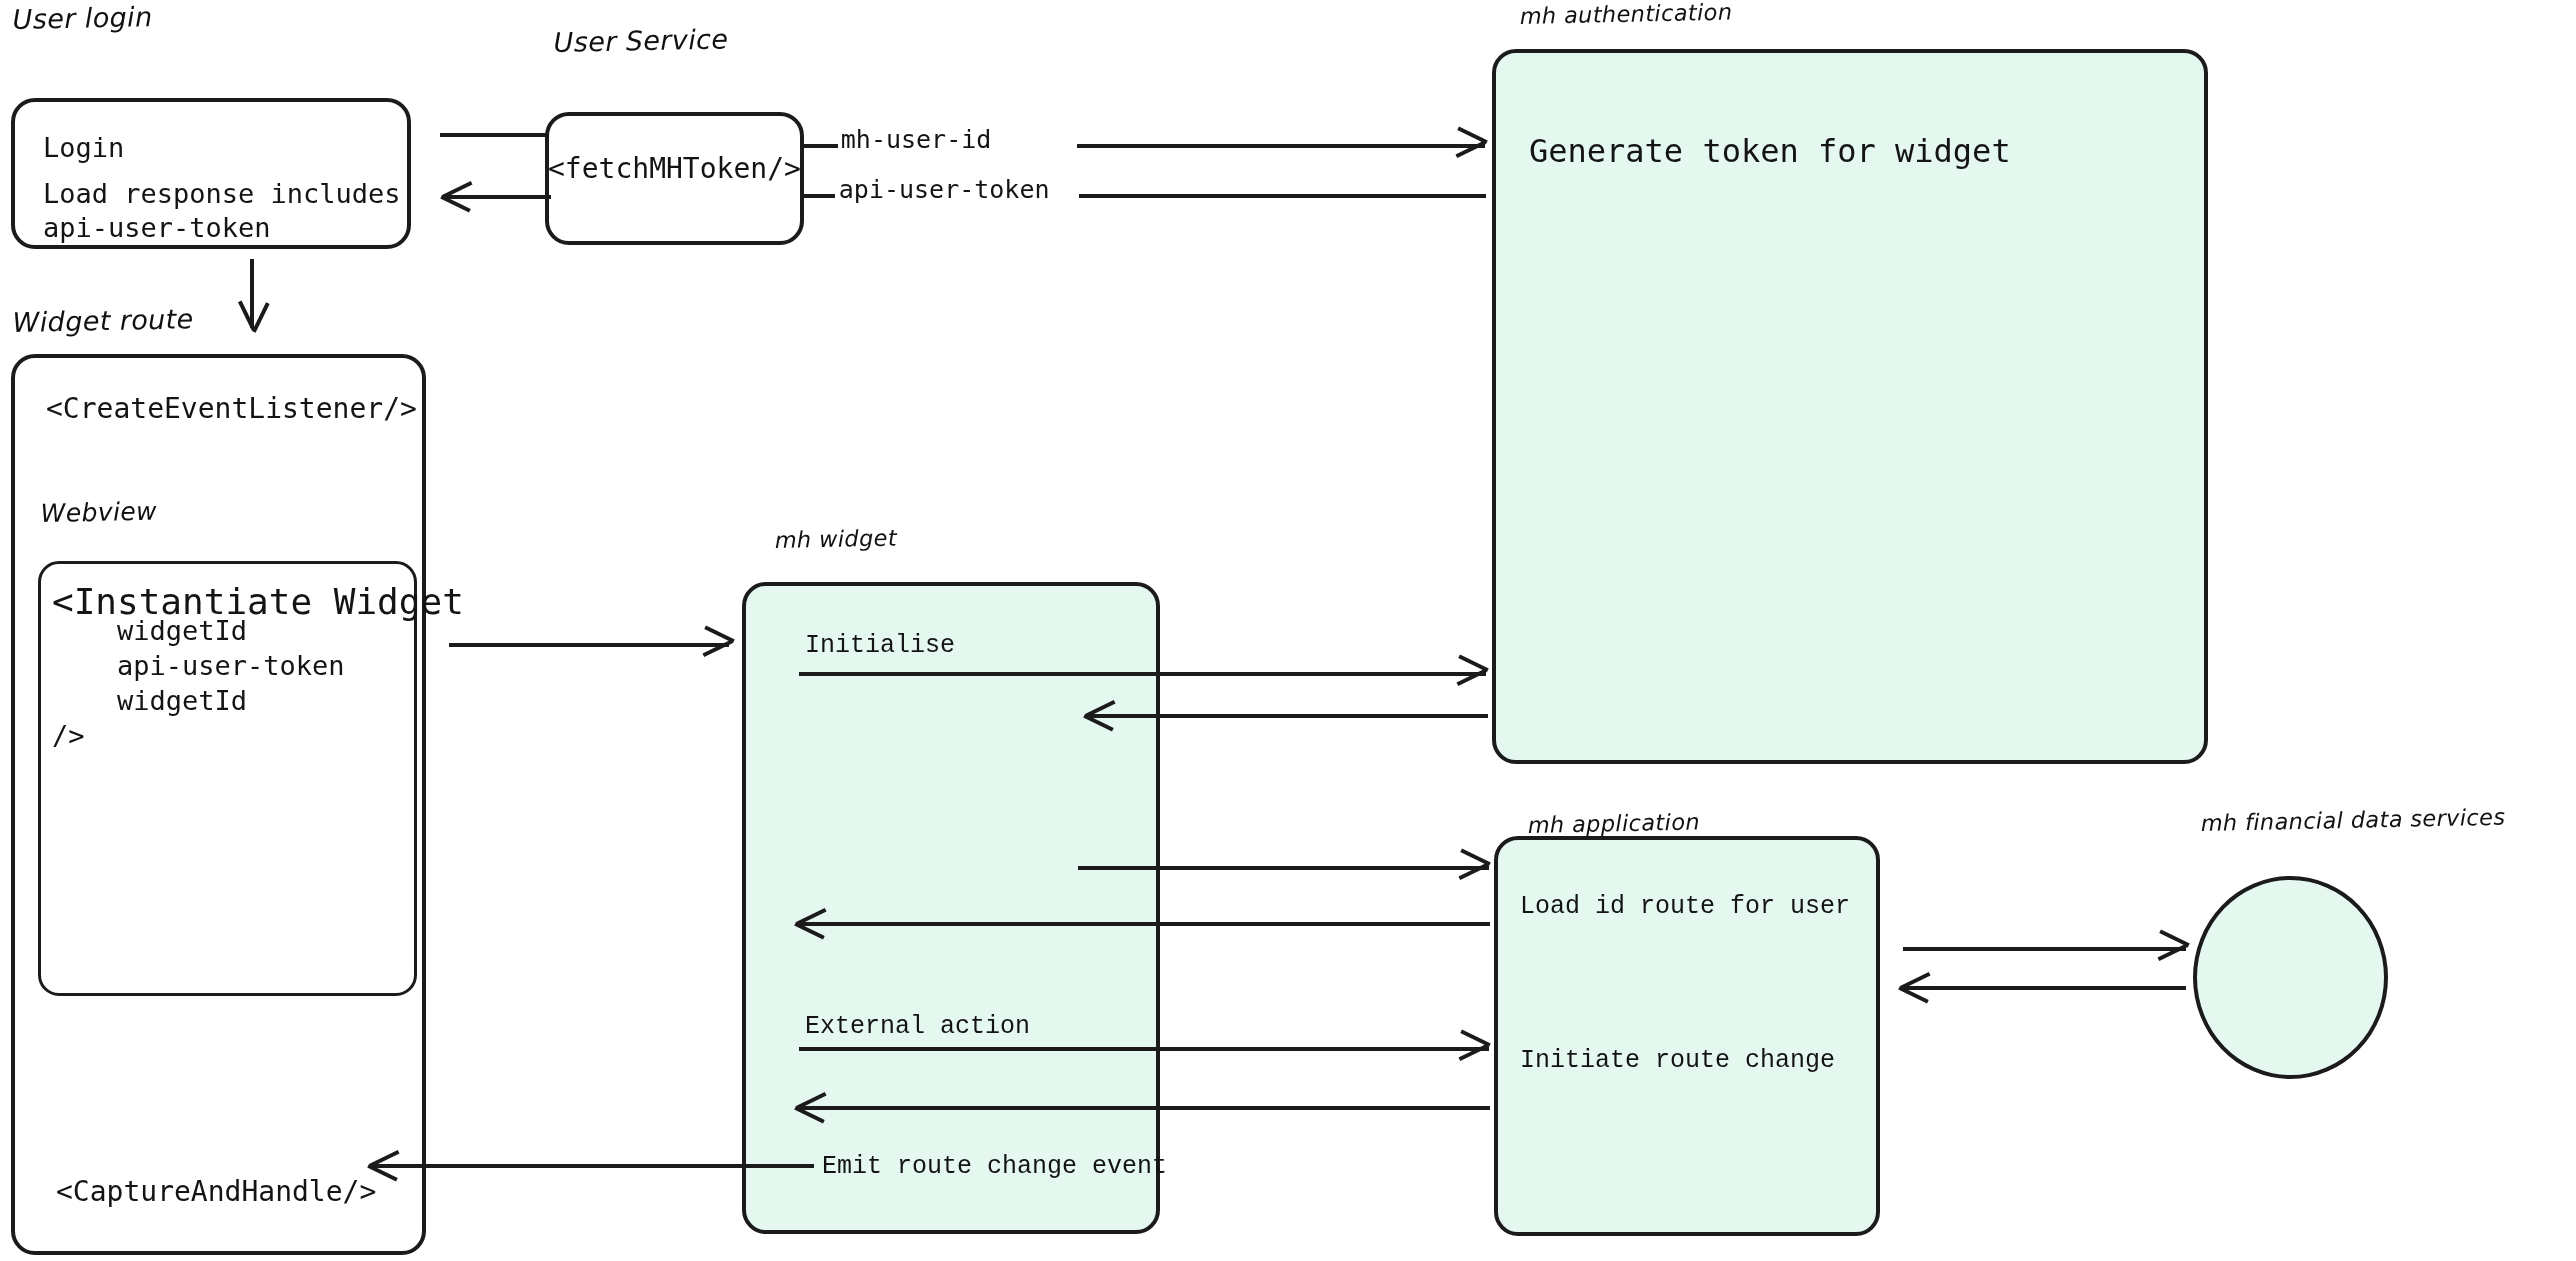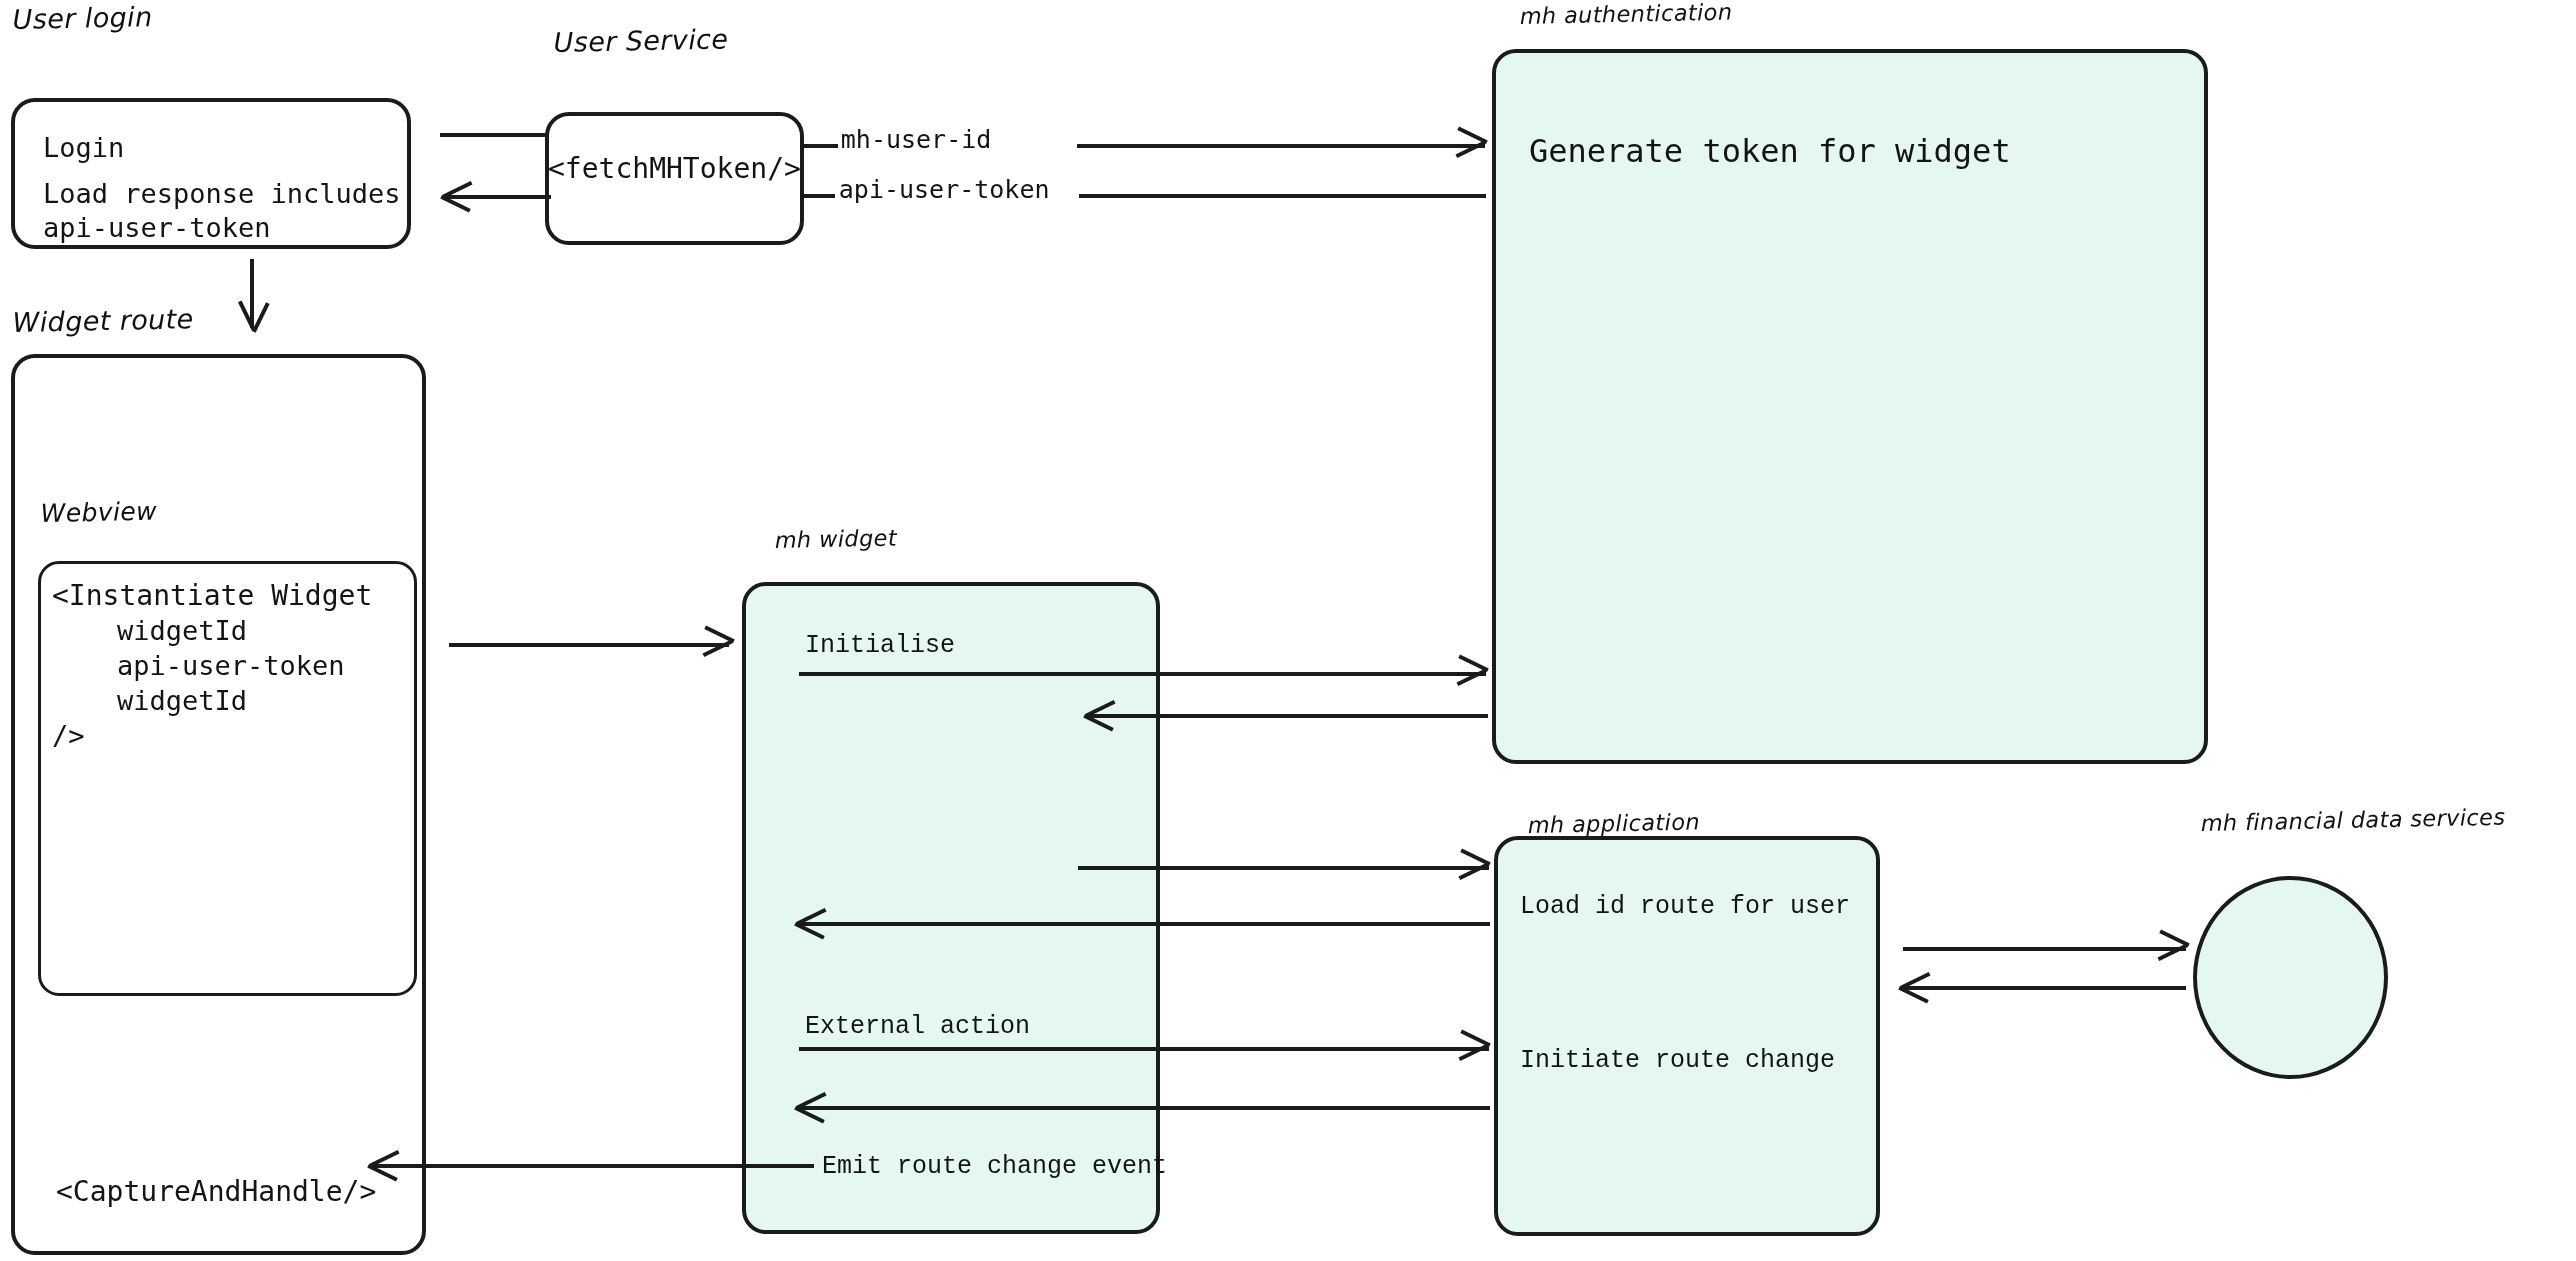--- a/index.html
+++ b/index.html
@@ -167,6 +167,7 @@
 
   <div class="node" style="left:11.2px; top:354px; width:415px; height:901px;">
   </div>
+  <div class="mono" style="left:46px; top:389px; font-size:28px;">&lt;CreateEventListener/&gt;</div>
 
   <div class="handwrite" style="left:41px; top:499px; font-size:25px;">Webview</div>
 

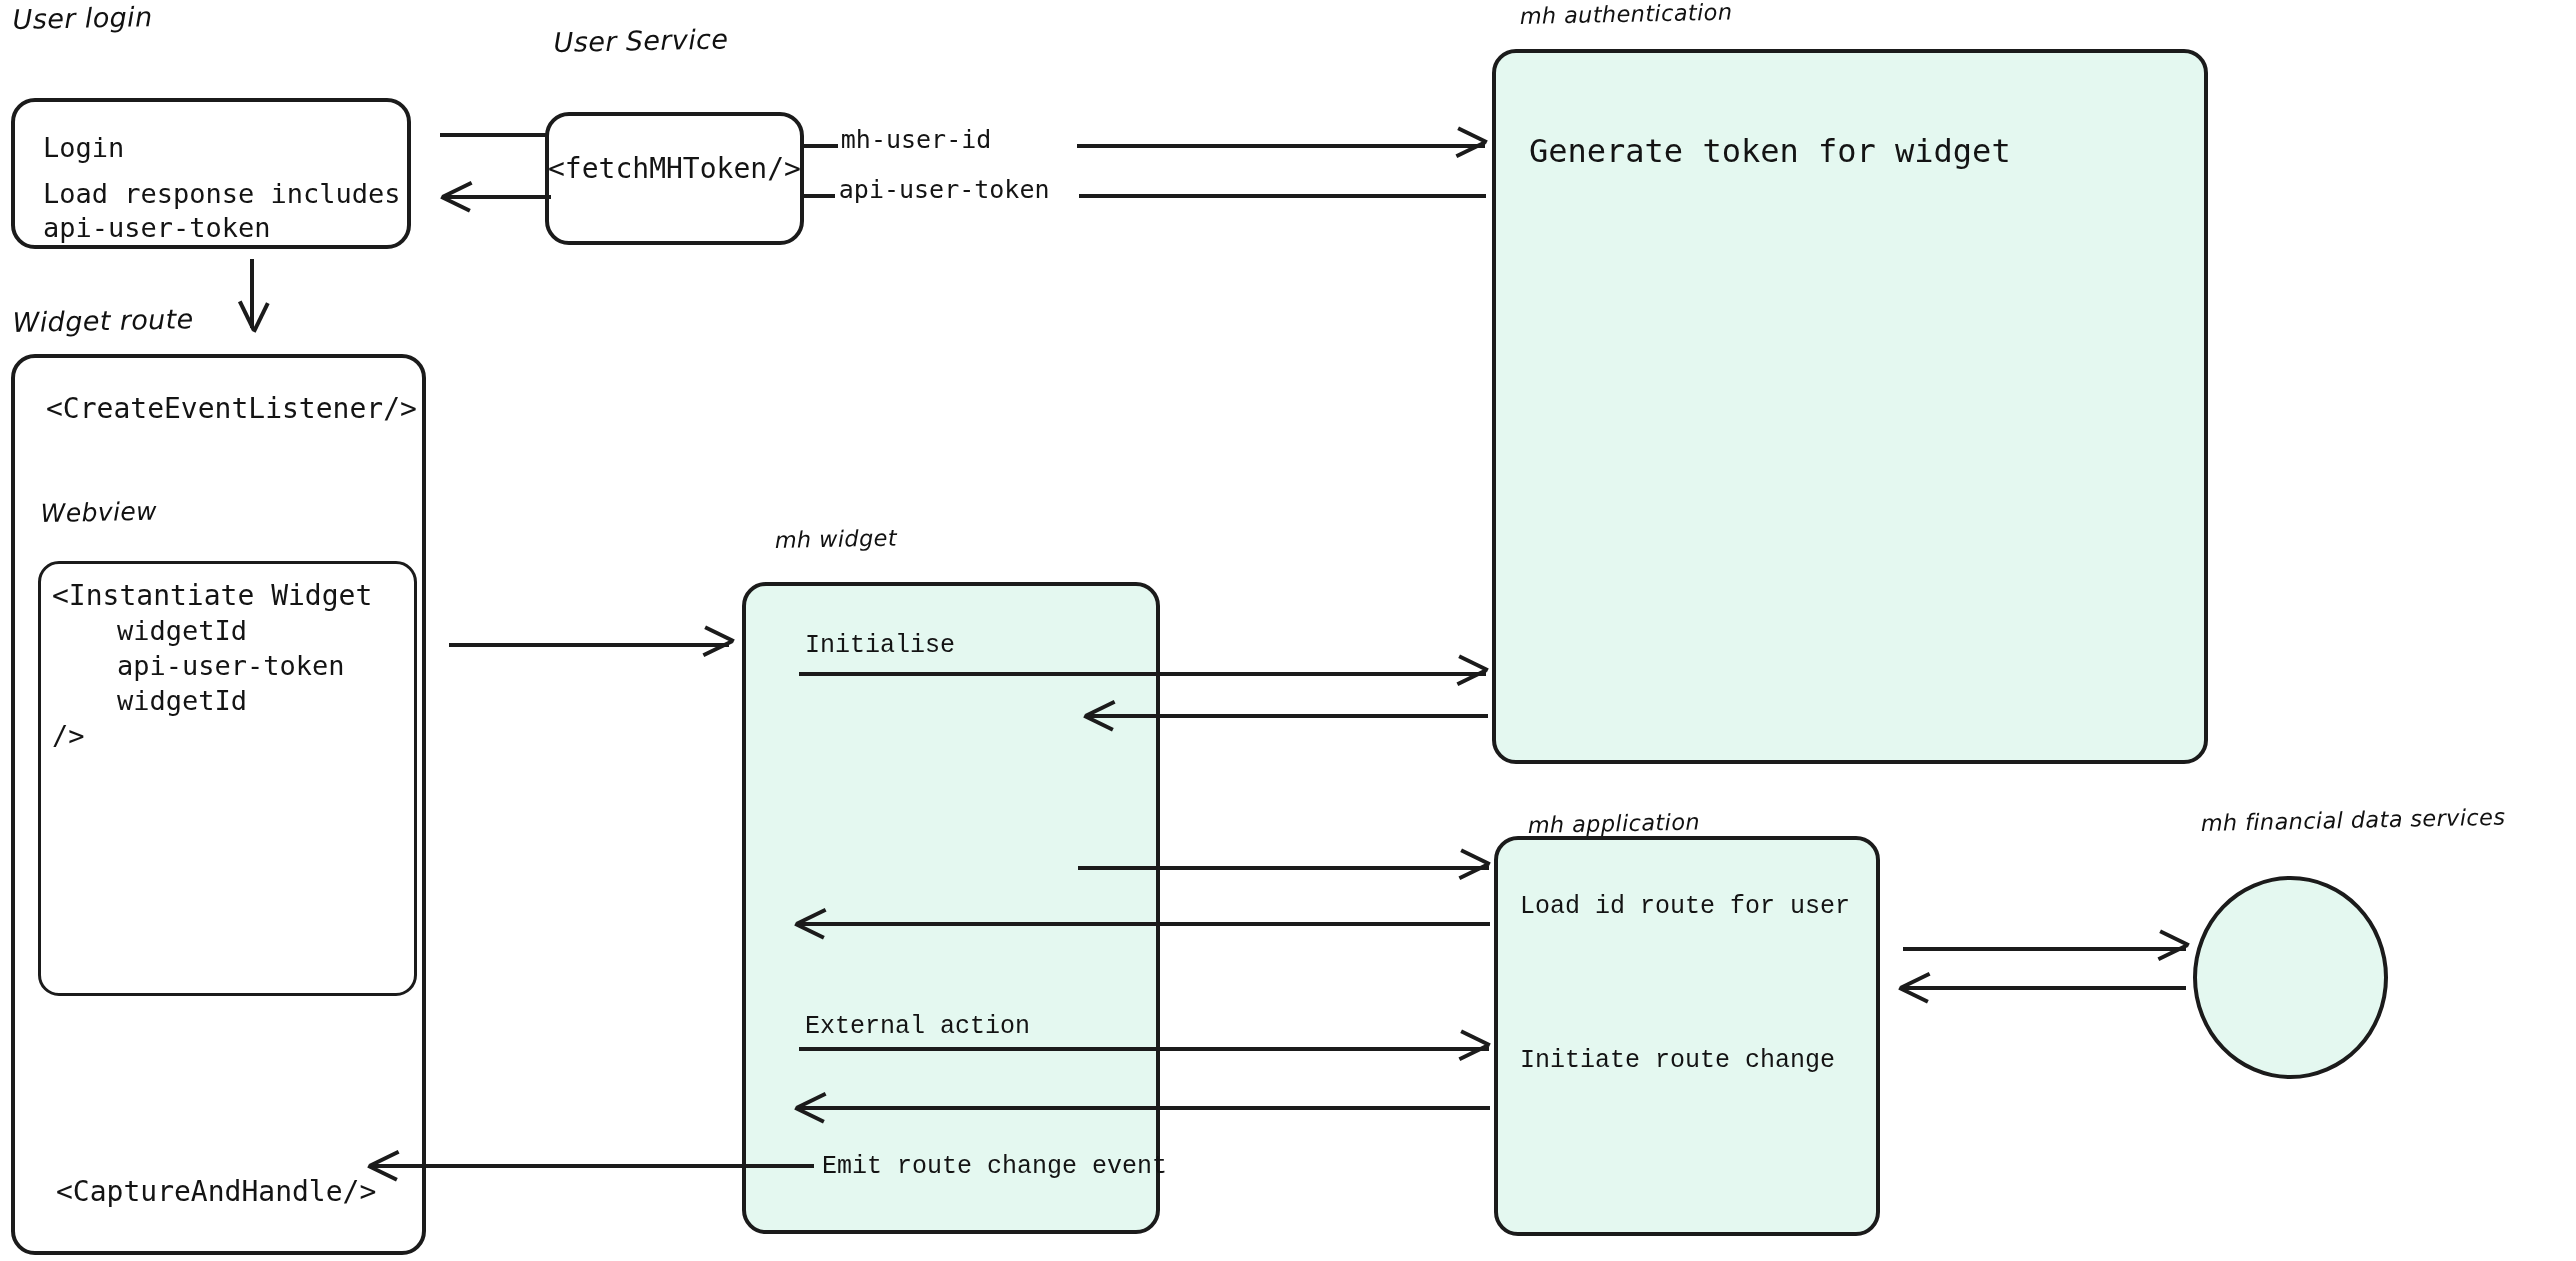--- a/index.html
+++ b/index.html
@@ -173,7 +173,7 @@
 
   <div class="node" style="left:38px; top:561px; width:379px; height:435px; border-width:3.5px; border-radius:21px;">
   </div>
-  <div class="mono" style="left:52px; top:576px; font-size:28px;text-align:right;">&lt;Instantiate Widget</div>
+  <div class="mono" style="left:52px; top:576px; font-size:36px;text-align:right;">&lt;Instantiate Widget</div>
   <div class="mono" style="left:52px; top:611px; font-size:27px;">    widgetId</div>
   <div class="mono" style="left:52px; top:646px; font-size:27px;">    api-user-token</div>
   <div class="mono" style="left:52px; top:681px; font-size:27px;">    widgetId</div>

